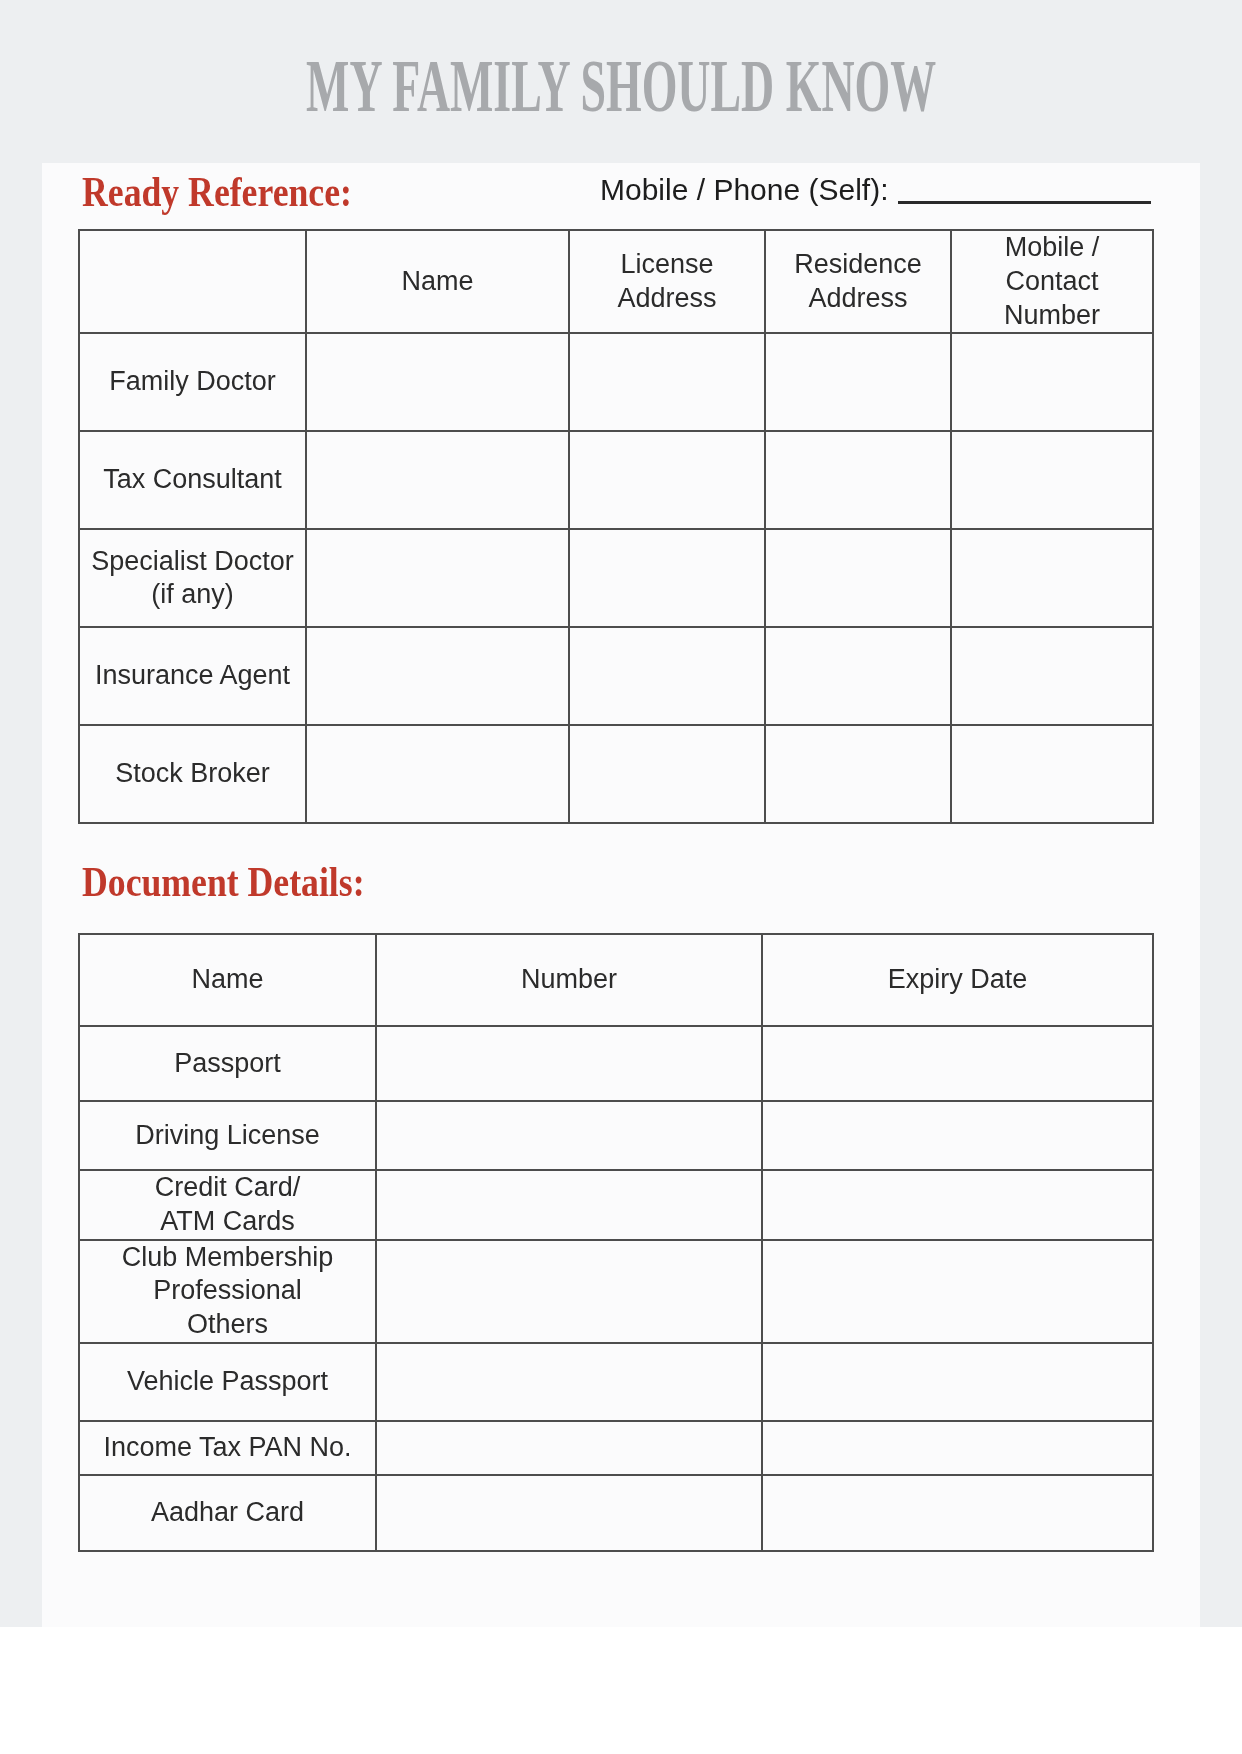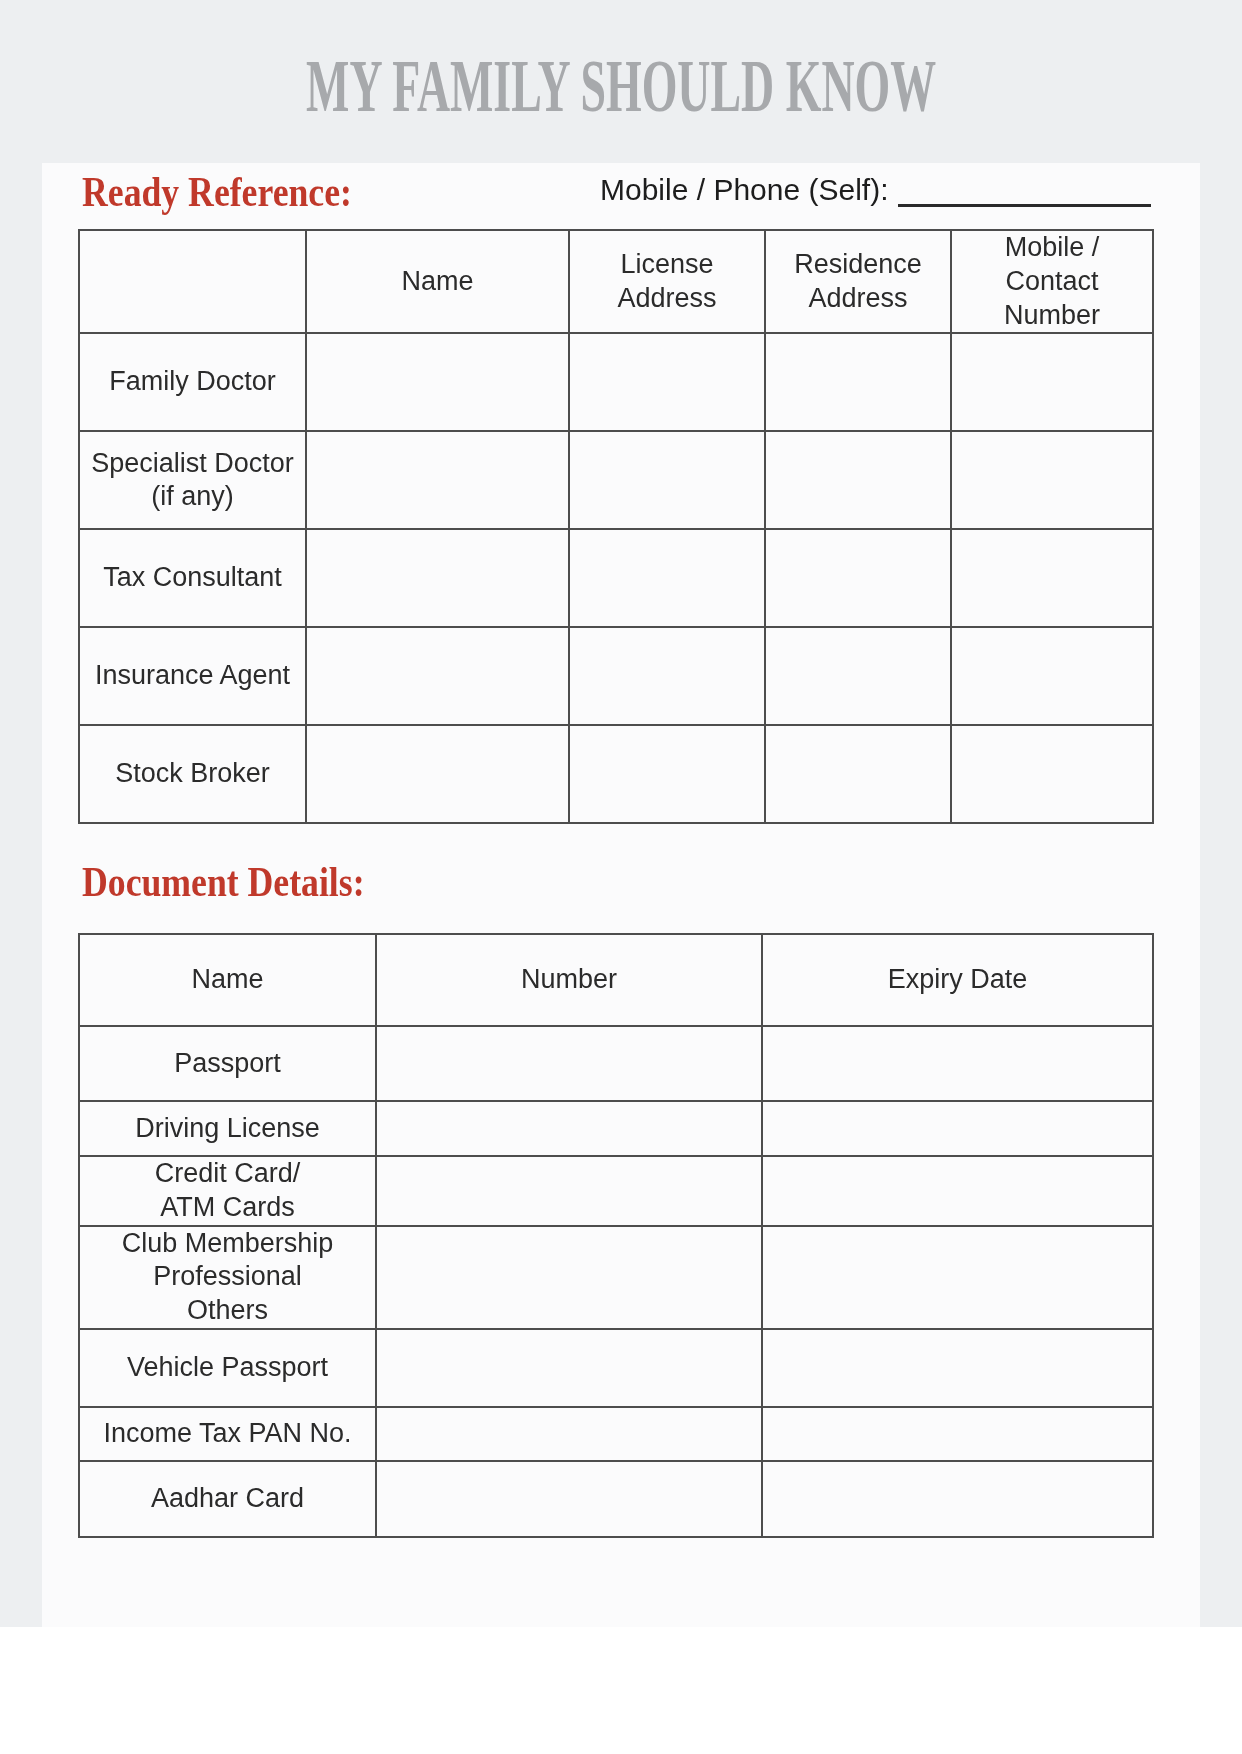--- a/index.html
+++ b/index.html
@@ -51,7 +51,7 @@
   .phone-row {
     position:absolute; left:600px; top:170px;
     width:551px; height:40px;
-    display:flex; align-items:flex-end;
+    display:flex; 
     z-index:3;
   }
   .phone-label {

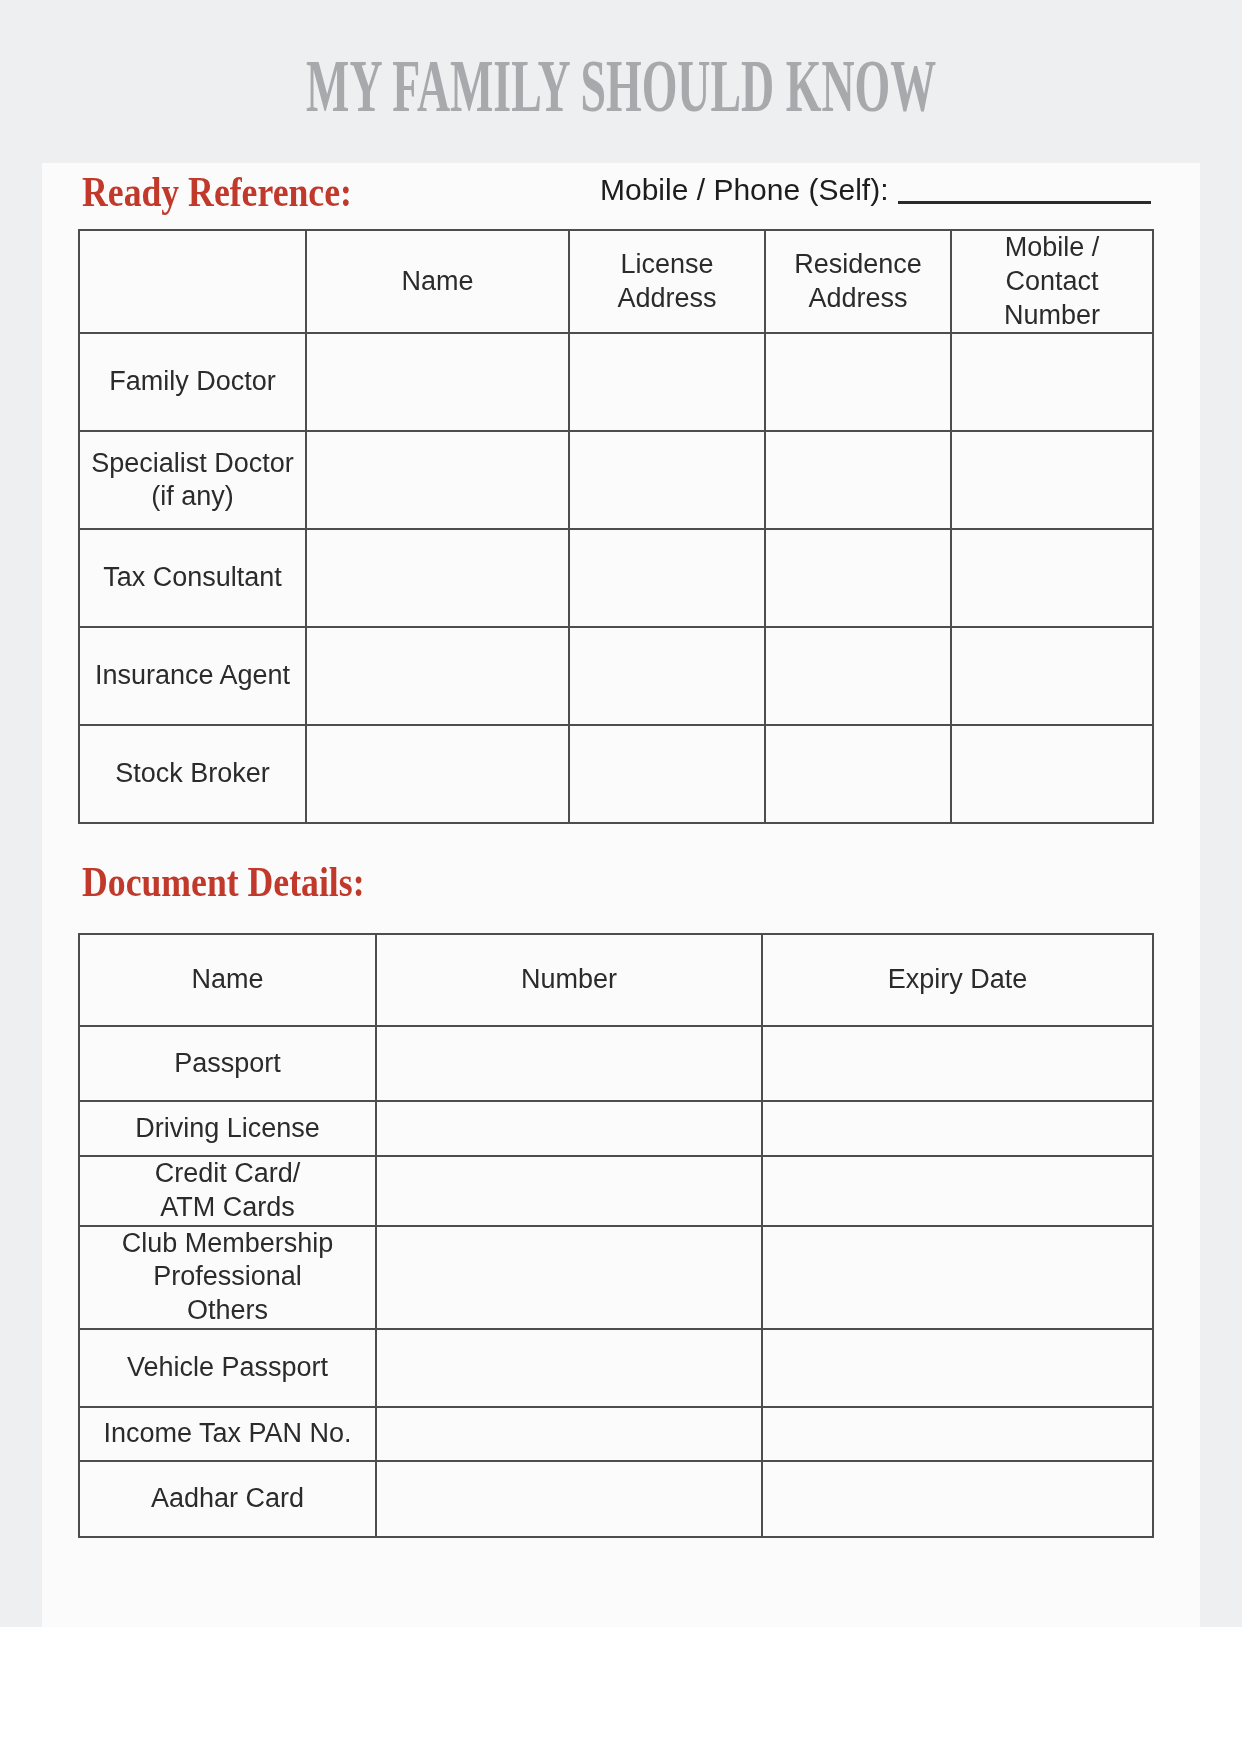--- a/index.html
+++ b/index.html
@@ -137,15 +137,15 @@
     <td></td>
   </tr>
   <tr class="h94">
+    <td>Tax Consultant</td>
+    <td></td>
+    <td></td>
+    <td></td>
+    <td></td>
+  </tr>
+  <tr class="h94">
     <td>Specialist Doctor
 (if any)</td>
-    <td></td>
-    <td></td>
-    <td></td>
-    <td></td>
-  </tr>
-  <tr class="h94">
-    <td>Tax Consultant</td>
     <td></td>
     <td></td>
     <td></td>

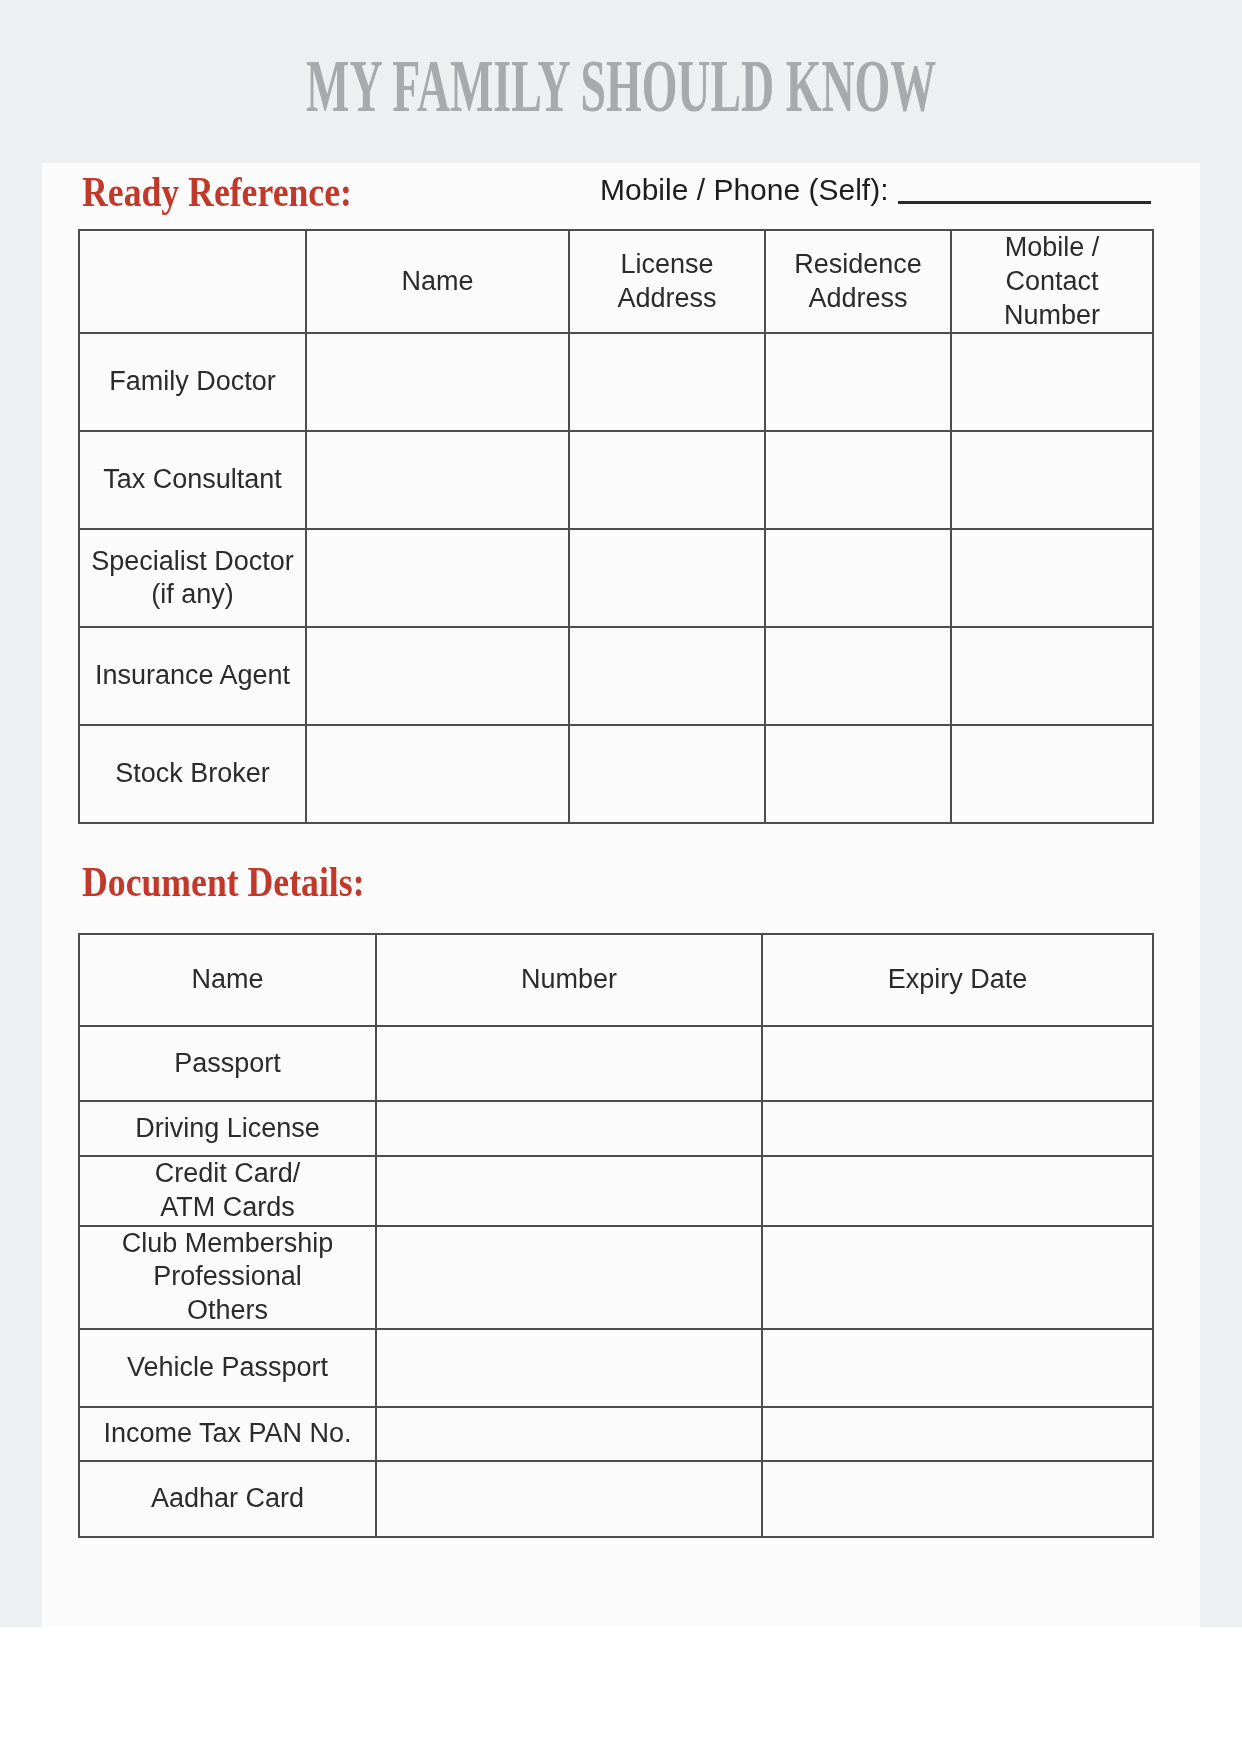--- a/index.html
+++ b/index.html
@@ -88,7 +88,7 @@
   .h94  { height:98px; }
   .h92  { height:92px; }
   .h75  { height:75px; }
-  .h73  { height:55px; }
+  .h73  { height:69px; }
   .h77  { height:54px; }
   .h122 { height:95px; }
   .h78  { height:78px; }

